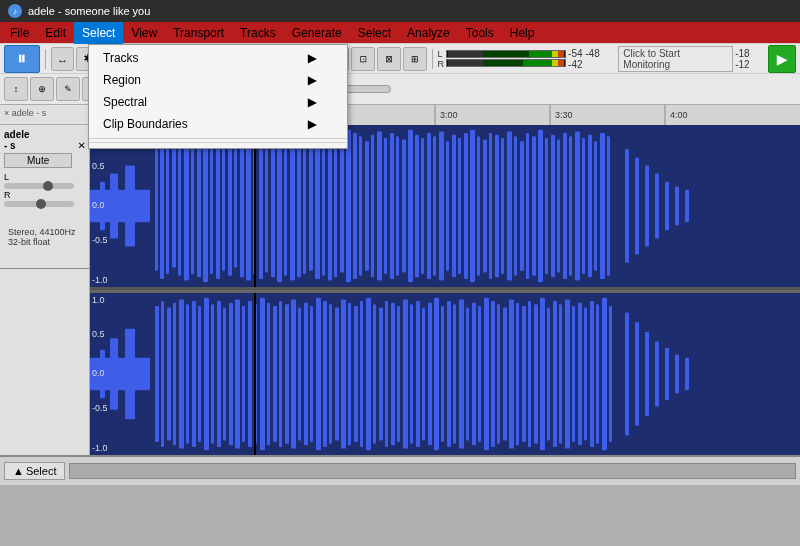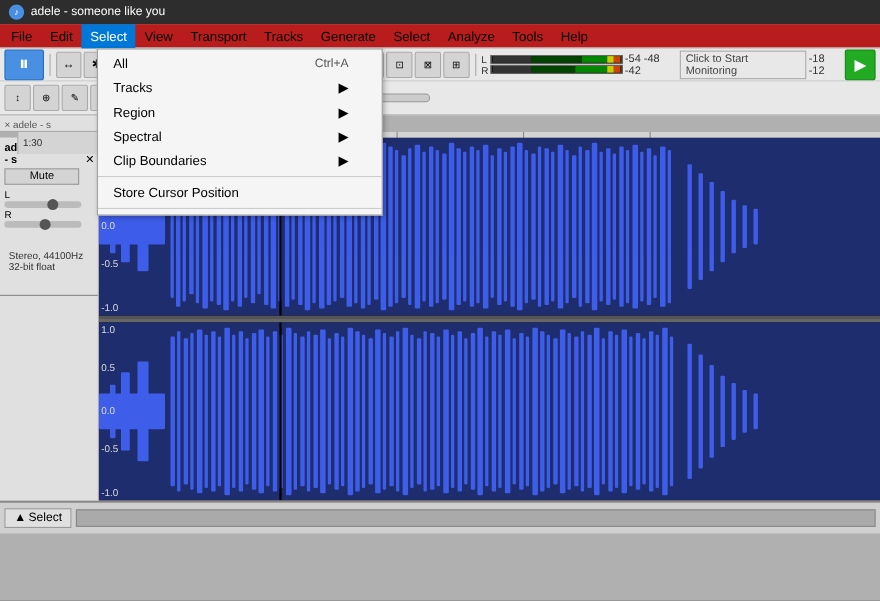--- a/index.html
+++ b/index.html
@@ -260,10 +260,6 @@
 </div>
 
 <div class="dropdown-menu">
-  <div class="dropdown-item">
-    <span>All</span>
-    <span class="shortcut">Ctrl+A</span>
-  </div>
   <div class="dropdown-item">
     <span>Tracks</span>
     <span class="arrow">▶</span>

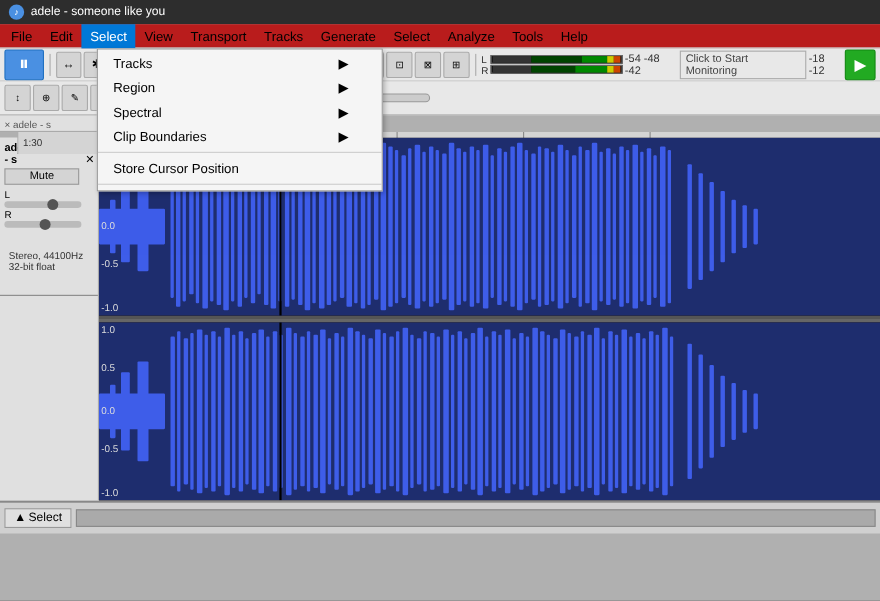--- a/index.html
+++ b/index.html
@@ -352,7 +352,7 @@
   </div>
 </div>
 
-<div style="display:flex; height:20px;flex-direction:column;">
+<div style="display:flex; height:20px;">
   <div style="width:90px; background:#e0e0e0; border-right:1px solid #aaa; border-bottom:1px solid #aaa;">
     <span style="font-size:9px; padding:4px; color:#555;">× adele - s</span>
   </div>

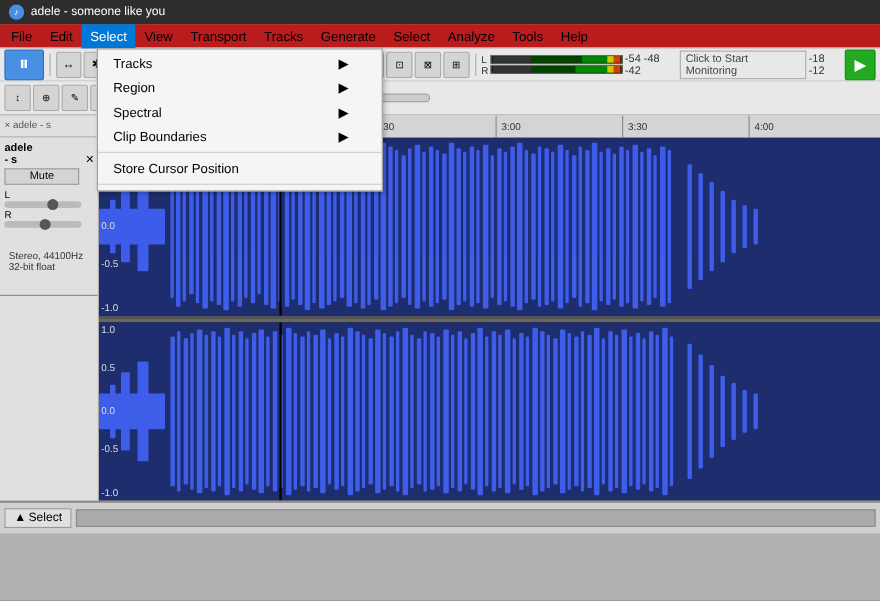--- a/index.html
+++ b/index.html
@@ -356,7 +356,7 @@
   <div style="width:90px; background:#e0e0e0; border-right:1px solid #aaa; border-bottom:1px solid #aaa;">
     <span style="font-size:9px; padding:4px; color:#555;">× adele - s</span>
   </div>
-  <div class="ruler" style="flex:1; margin-left:16px;">
+  <div class="ruler" style="flex:1; margin-left:0;">
     <svg width="100%" height="20">
       <rect width="100%" height="20" fill="#d4d4d4"></rect>
 

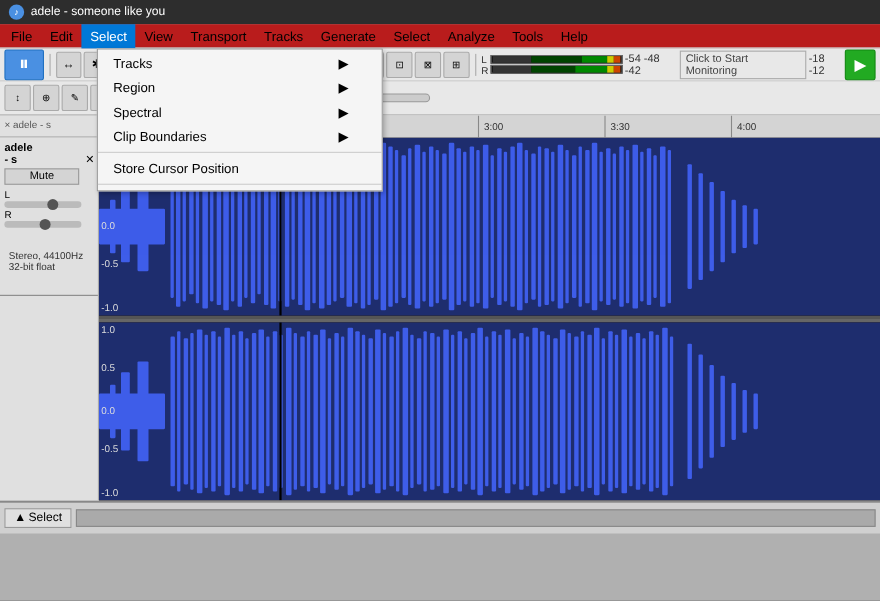--- a/index.html
+++ b/index.html
@@ -277,9 +277,6 @@
     <span class="arrow">▶</span>
   </div>
   <div class="dropdown-separator"></div>
-  <div class="dropdown-item">
-    <span>Store Cursor Position</span>
-  </div>
   <div class="dropdown-separator"></div>
 </div>
 

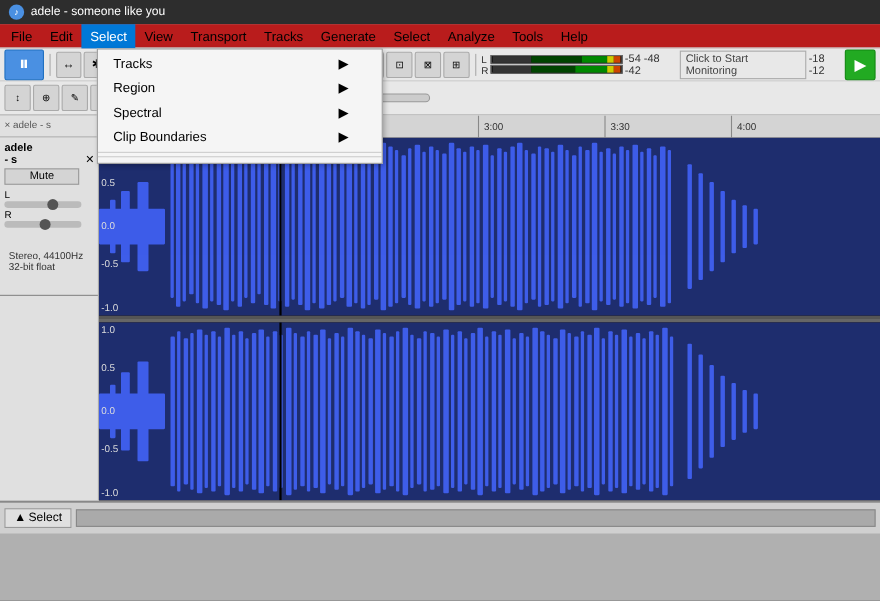--- a/index.html
+++ b/index.html
@@ -187,7 +187,7 @@
     
     .waveform-area {
       flex: 1;
-      background: #737373;
+      background: #f0abfc;
       display: flex;
       flex-direction: column;
       overflow: hidden;

